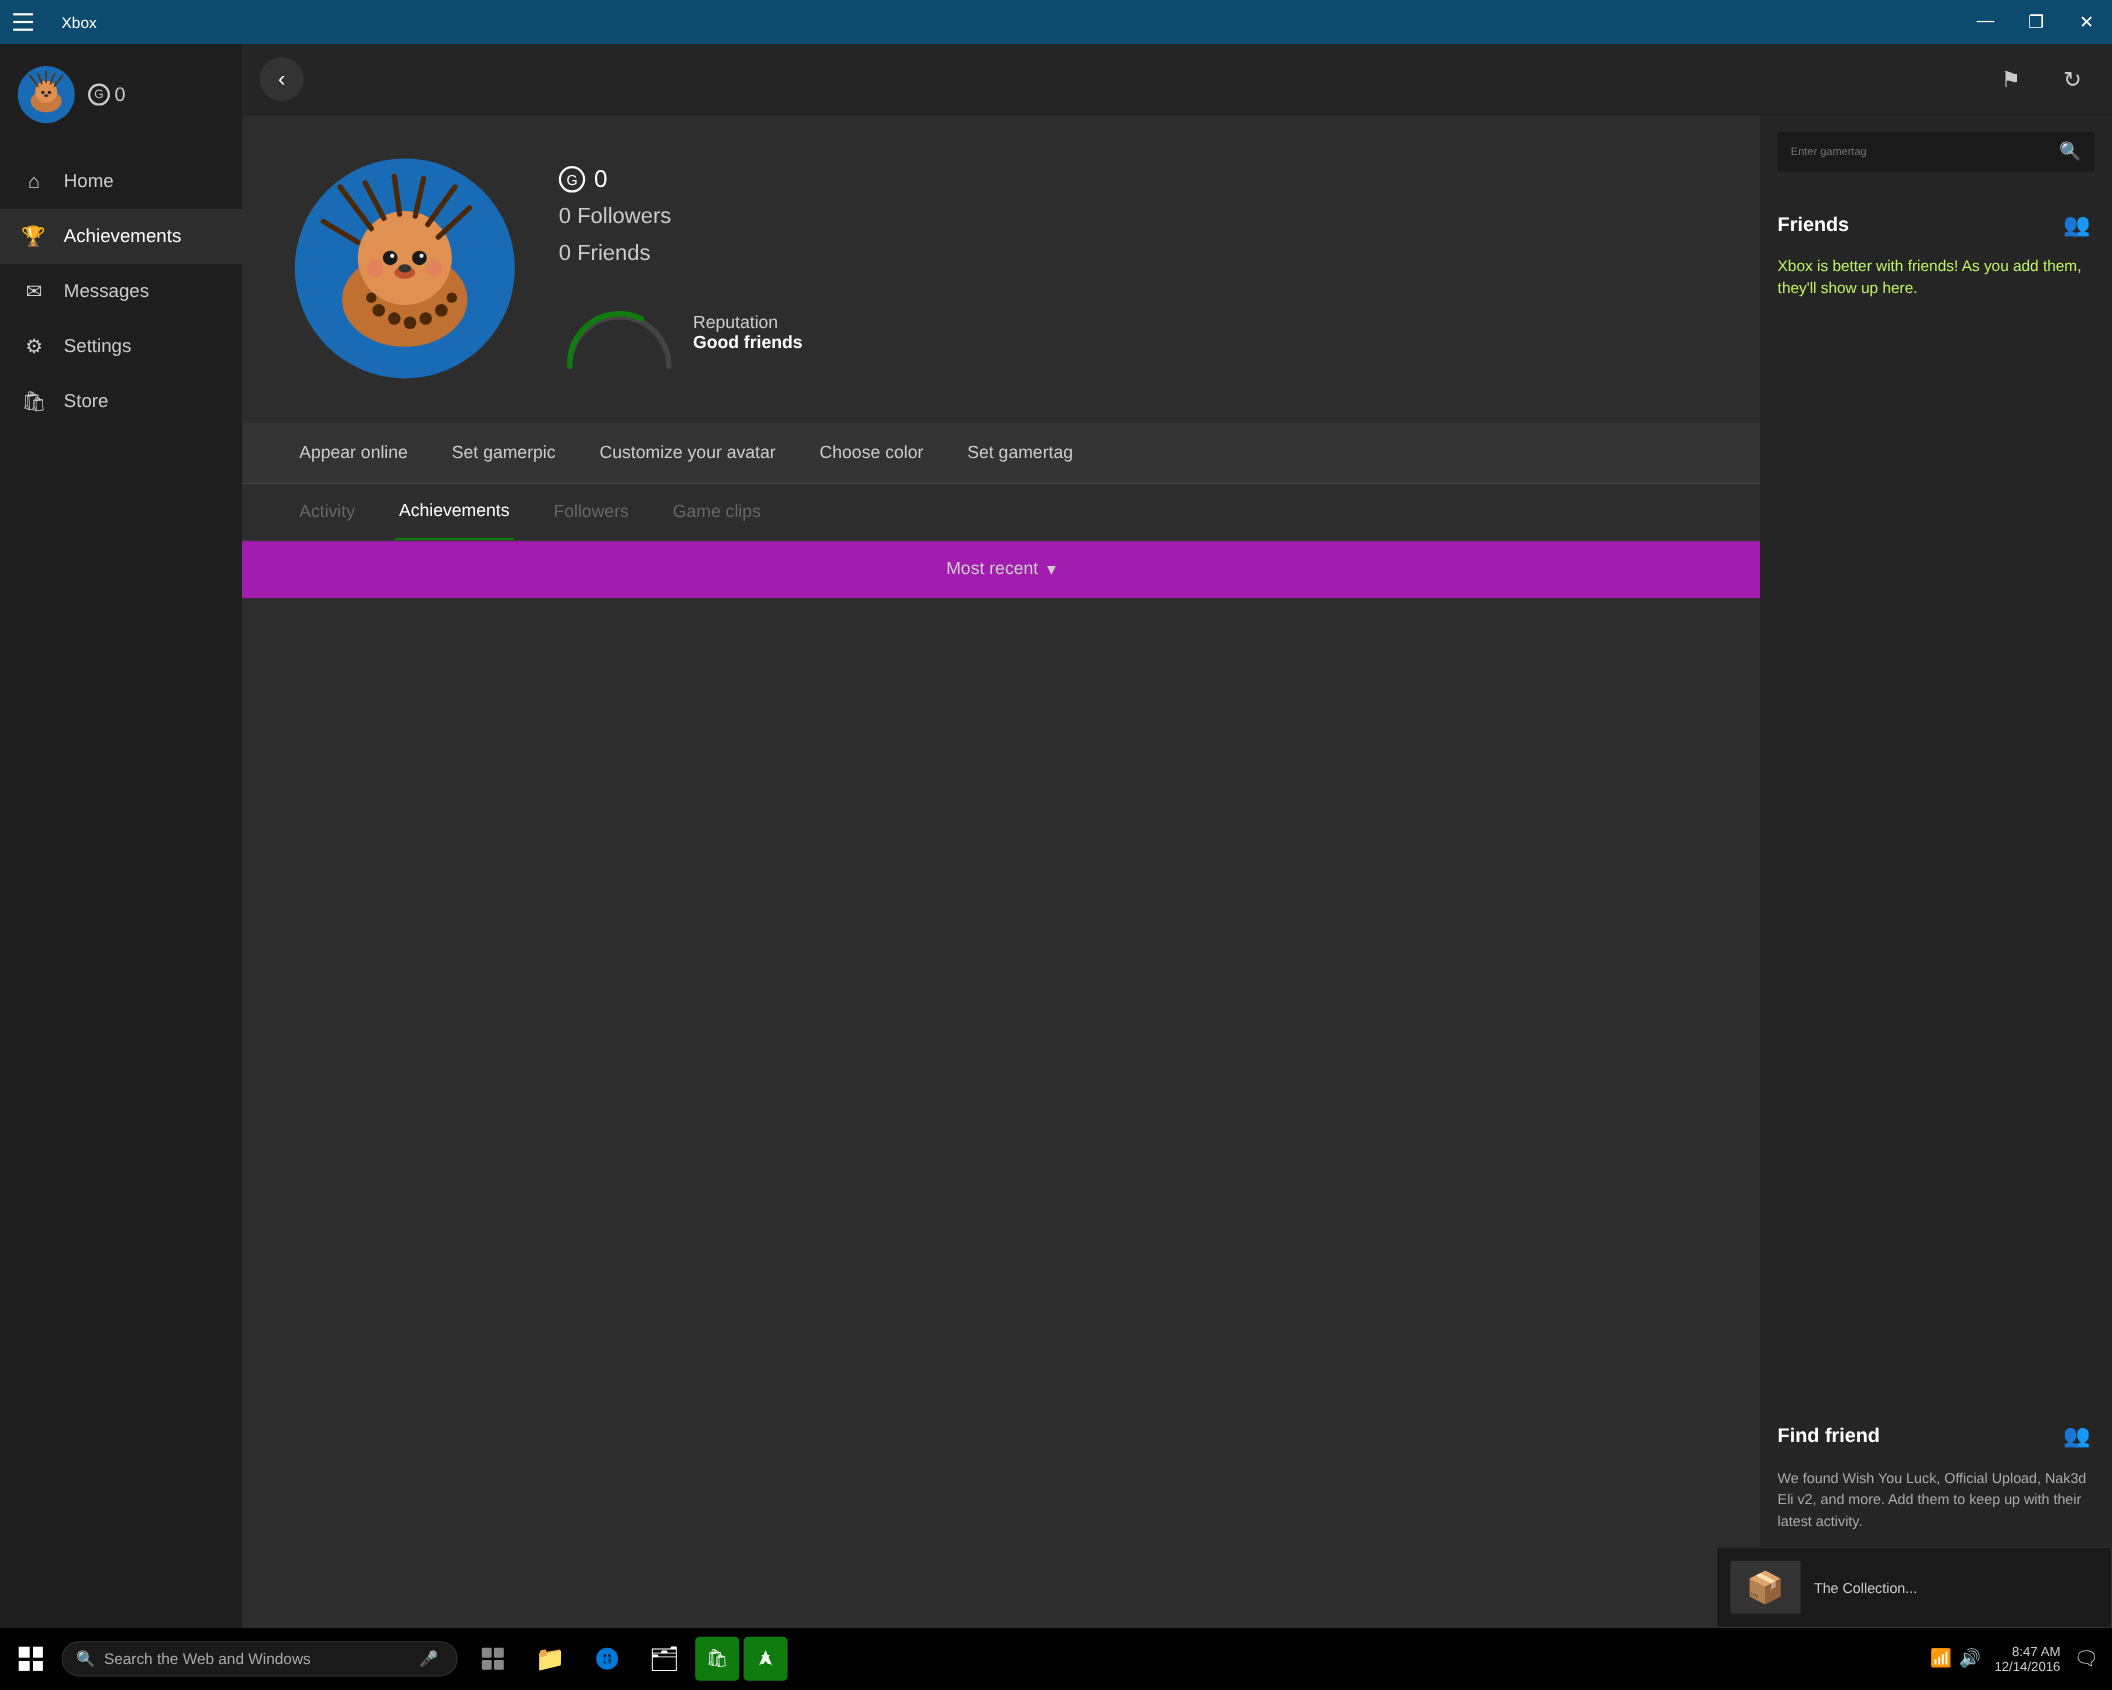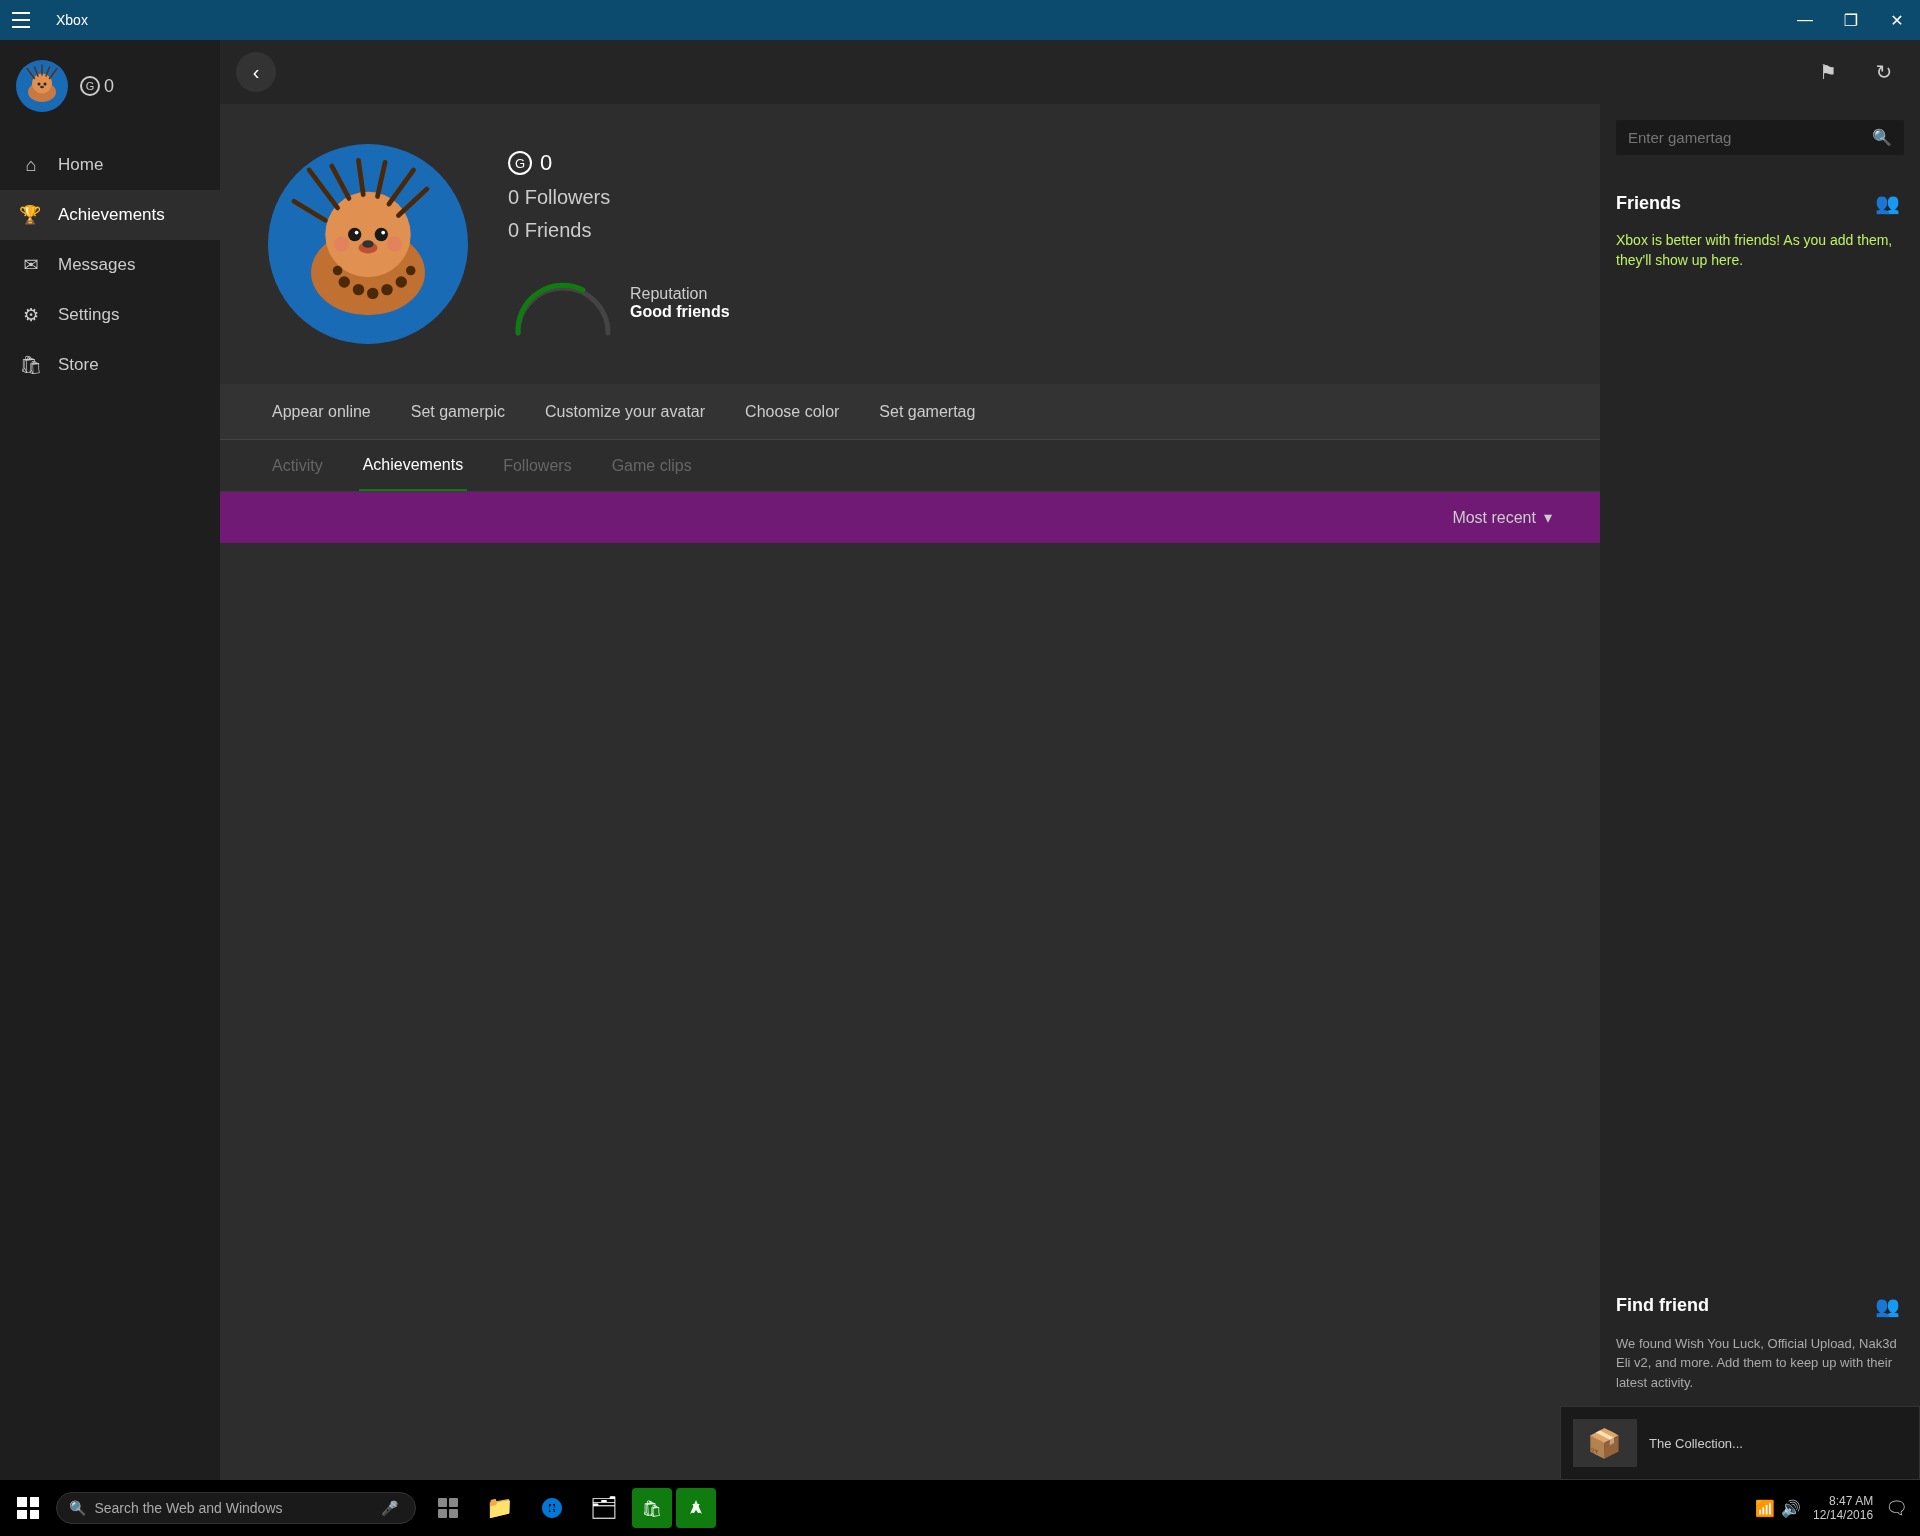--- a/index.html
+++ b/index.html
@@ -283,7 +283,7 @@
       background: transparent;
       border: none;
       color: #999;
-      font-size: 15px;
+      font-size: 10px;
       outline: none;
       flex: 1;
     }

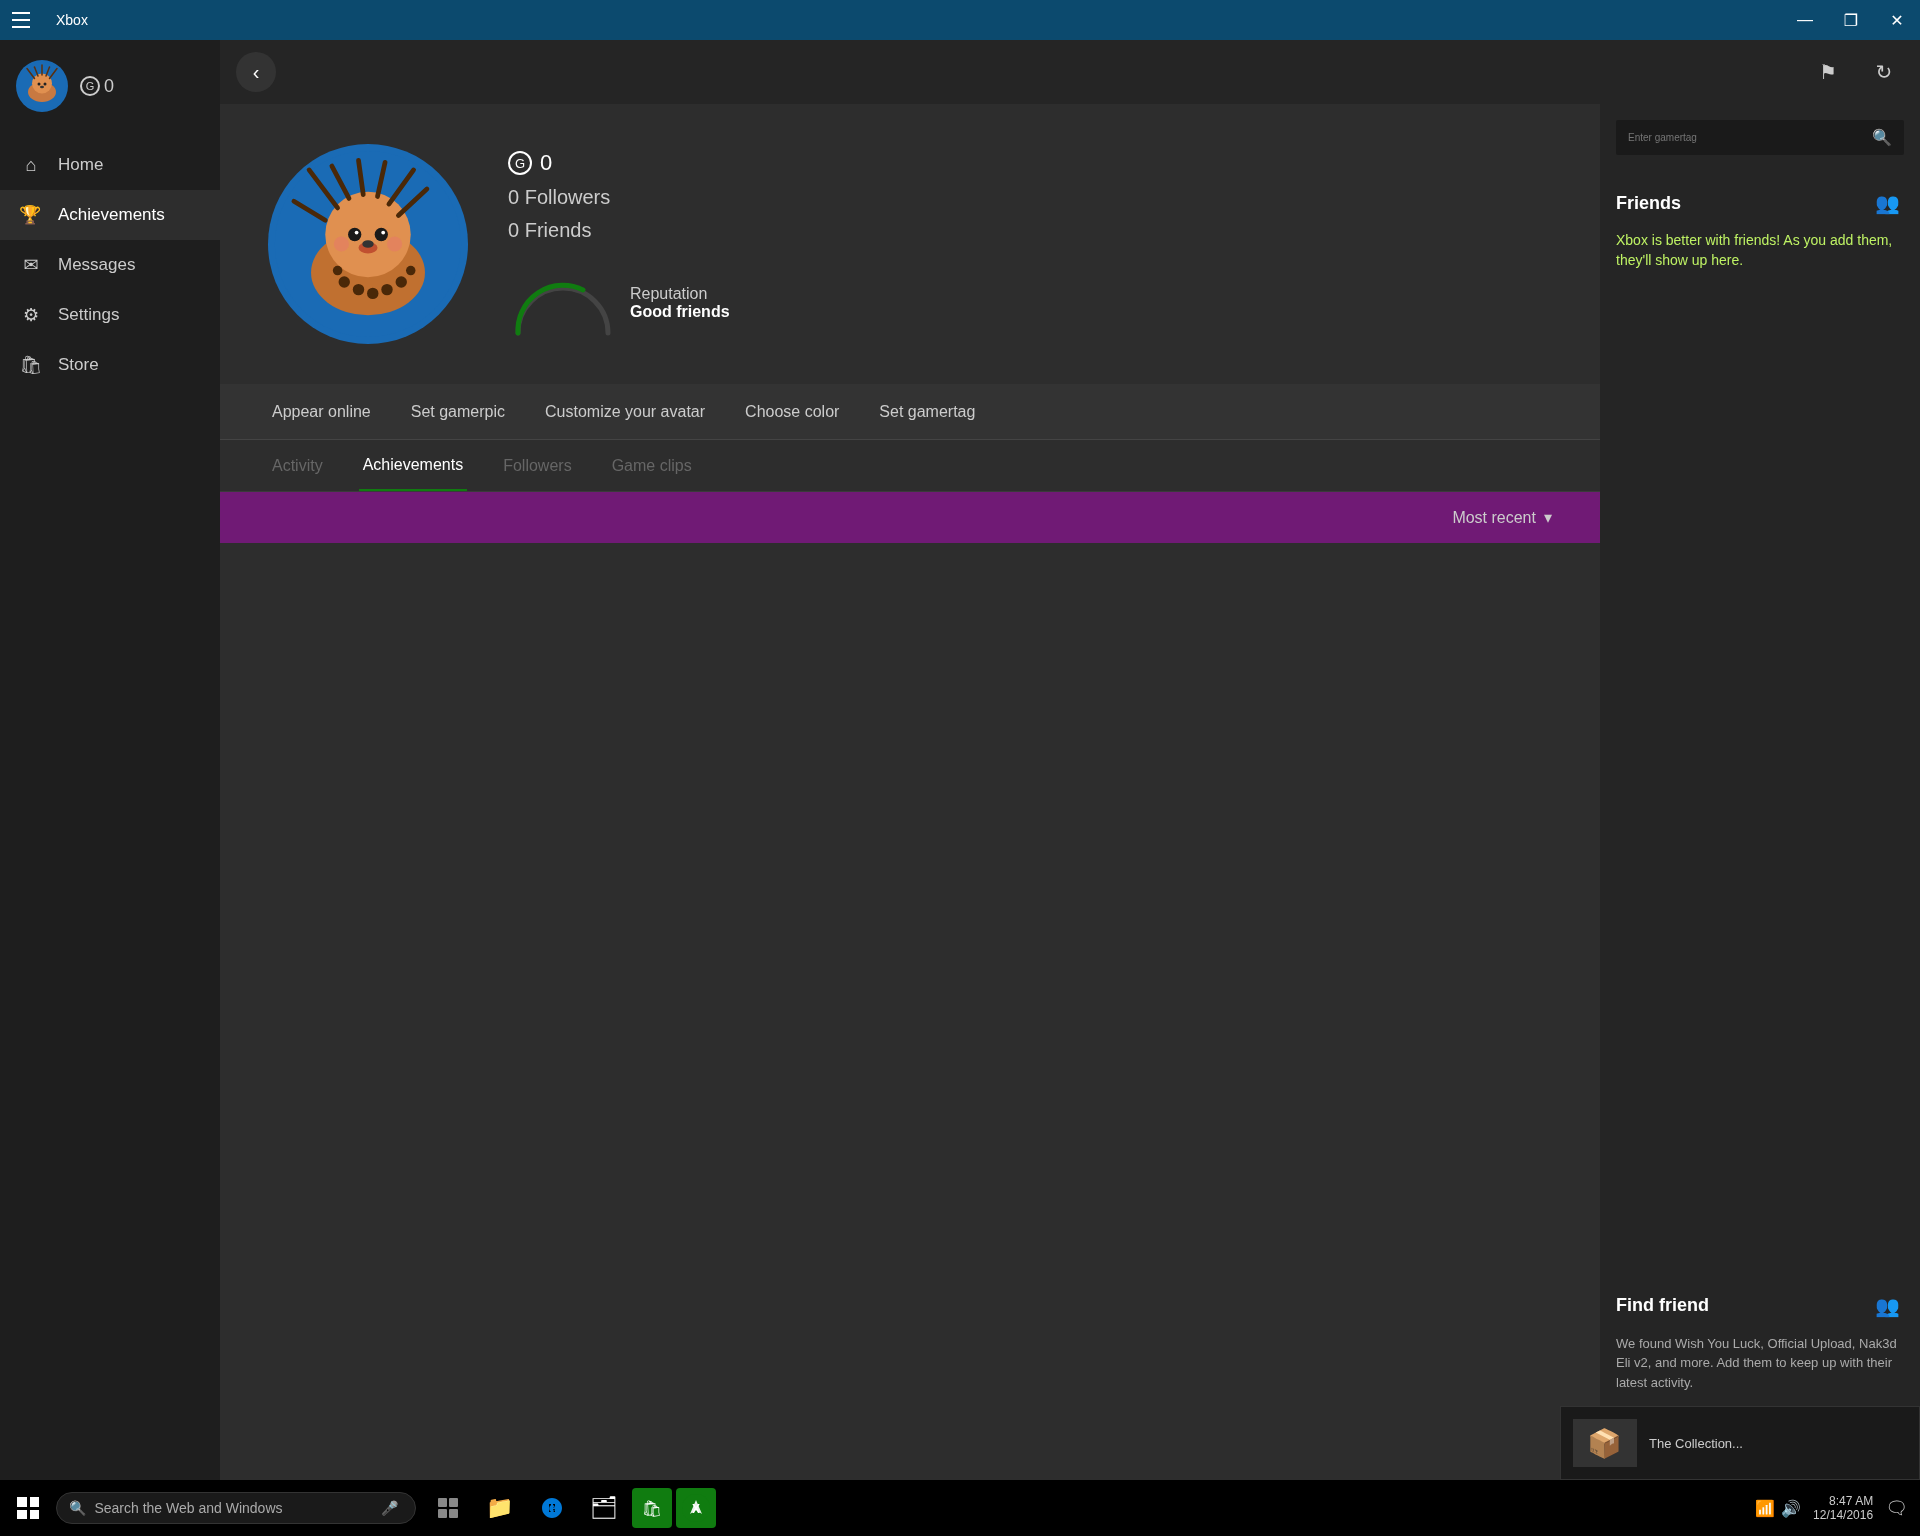--- a/index.html
+++ b/index.html
@@ -243,10 +243,10 @@
 
     
     .sort-bar {
-      background: #701a75;
+      background: #a21caf;
       padding: 16px 48px;
       display: flex;
-      justify-content: flex-end;
+      justify-content: center;
     }
     .sort-dropdown {
       display: flex; align-items: center; gap: 8px;

